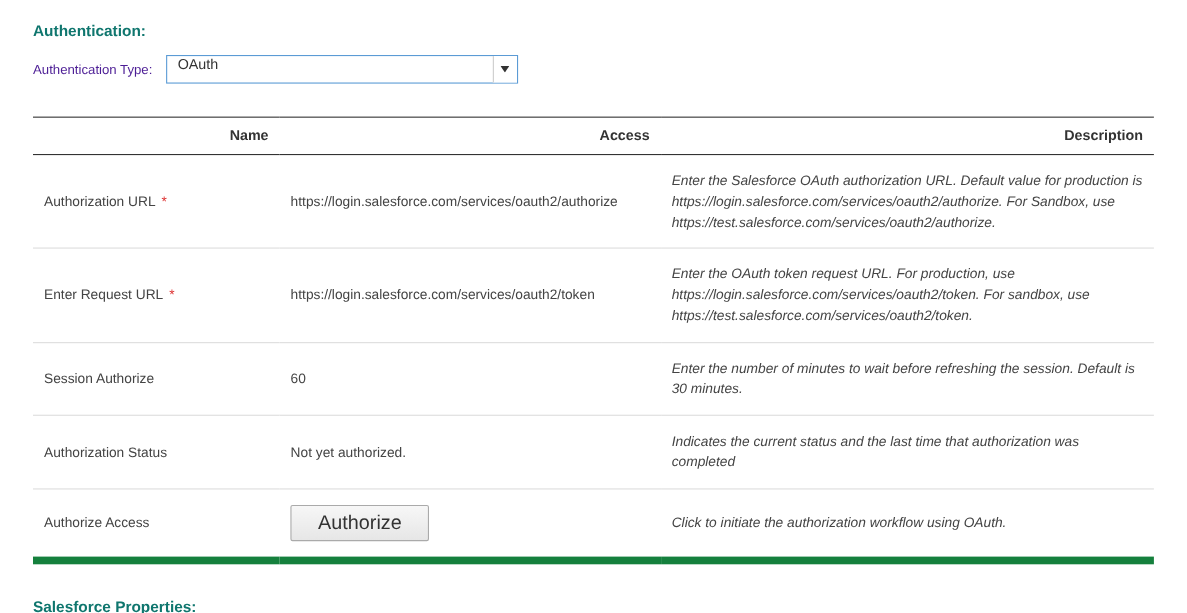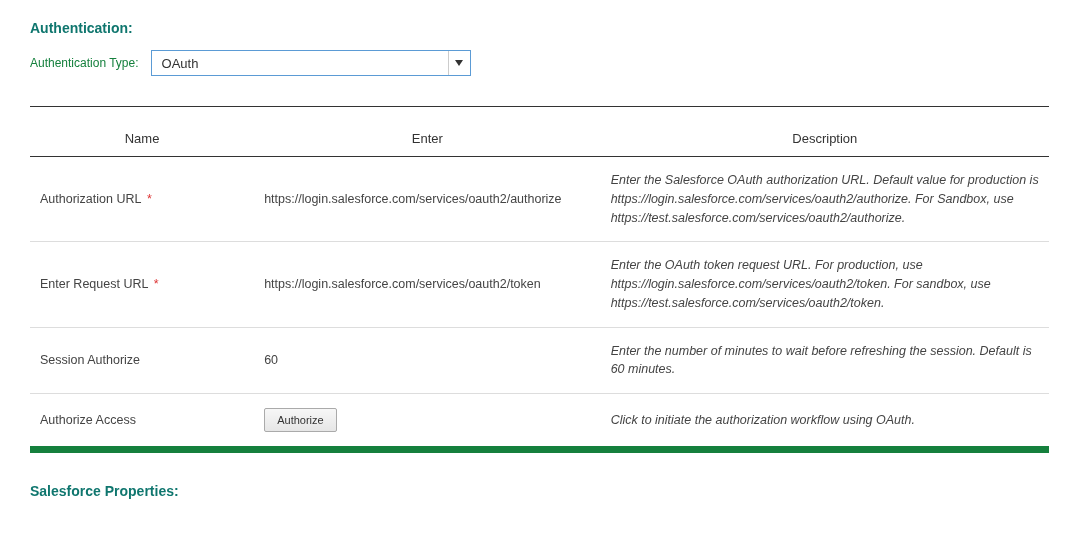--- a/index.html
+++ b/index.html
@@ -27,7 +27,7 @@
     }
     .auth-type-label {
       font-size: 12px;
-      color: #15803d;
+      color: #4c1d95;
       margin-right: 12px;
     }
     .dropdown {

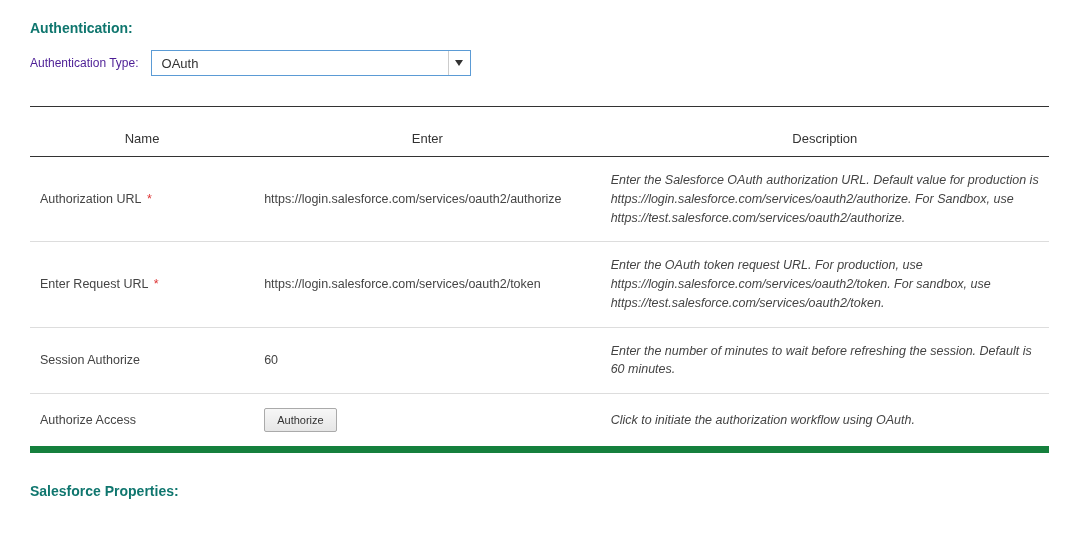--- a/index.html
+++ b/index.html
@@ -32,7 +32,7 @@
     }
     .dropdown {
       display: flex;
-      align-items: center;
+      align-items: flex-start;
       border: 1px solid #5b9bd5;
       height: 26px;
       width: 320px;

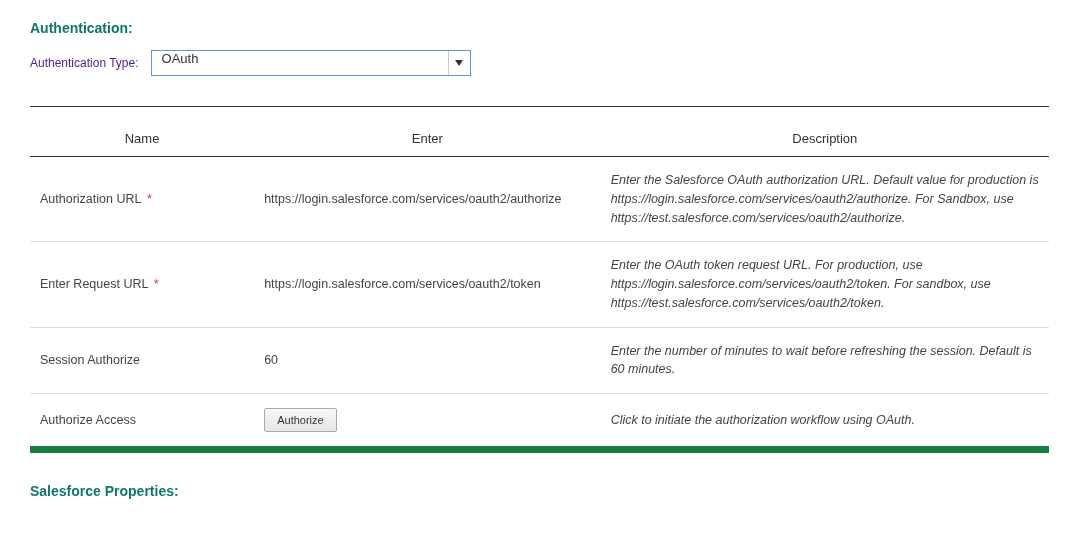--- a/index.html
+++ b/index.html
@@ -65,10 +65,10 @@
       margin-bottom: 30px;
     }
     thead th {
-      text-align: center;
-      font-weight: normal;
+      text-align: right;
+      font-weight: bold;
       font-size: 13px;
-      padding: 24px 10px 10px 10px;
+      padding: 8px 10px 10px 10px;
       border-top: 1px solid #333;
       border-bottom: 1.5px solid #333;
       color: #333;

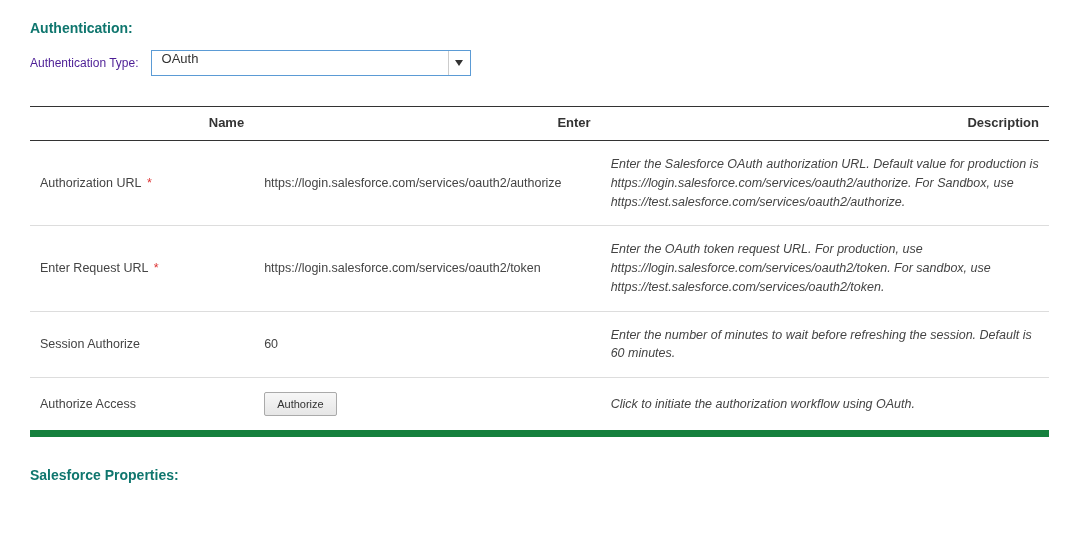--- a/index.html
+++ b/index.html
@@ -131,7 +131,7 @@
   <thead>
     <tr>
       <th class="col-name">Name</th>
-      <th class="col-value">Enter</th>
+      <th class="col-value">Access</th>
       <th class="col-desc">Description</th>
     </tr>
   </thead>

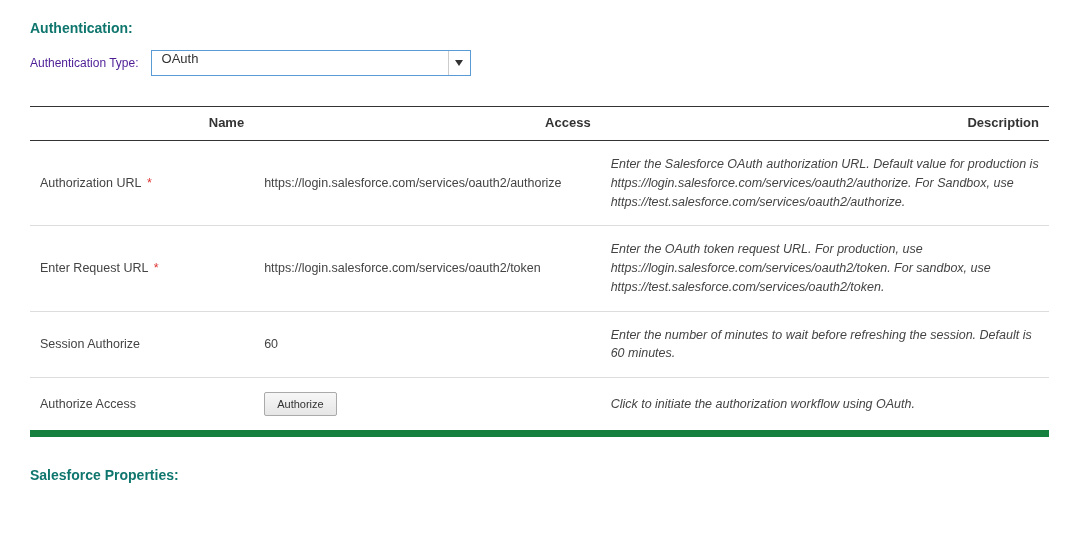--- a/index.html
+++ b/index.html
@@ -149,7 +149,7 @@
       <tr>
         <td class="col-name"><span>Session Authorize</span></td>
         <td class="col-value">60</td>
-        <td class="col-desc desc-text">Enter the number of minutes to wait before refreshing the session.  Default is 60 minutes.</td>
+        <td class="col-desc desc-text">Enter the number of minutes to wait before refreshing the session.  Default is 30 minutes.</td>
       </tr>
       <tr>
         <td class="col-name"><span>Authorize Access</span></td>

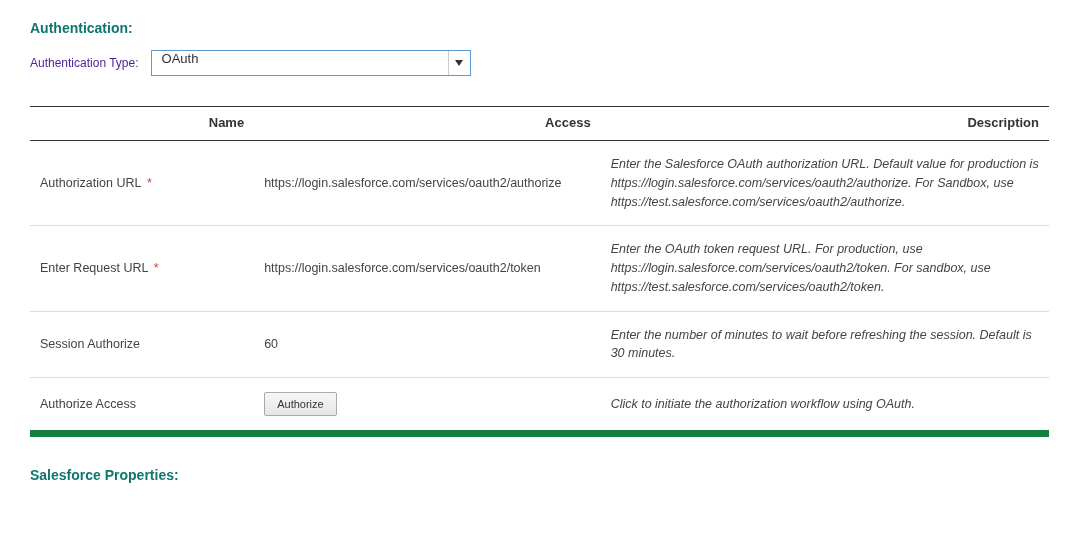--- a/index.html
+++ b/index.html
@@ -152,6 +152,11 @@
         <td class="col-desc desc-text">Enter the number of minutes to wait before refreshing the session.  Default is 30 minutes.</td>
       </tr>
       <tr>
+        <td class="col-name"><span>Authorization Status</span></td>
+        <td class="col-value">Not yet authorized.</td>
+        <td class="col-desc desc-text">Indicates the current status and the last time that authorization was completed</td>
+      </tr>
+      <tr>
         <td class="col-name"><span>Authorize Access</span></td>
         <td class="col-value"><button class="authorize-btn">Authorize</button></td>
         <td class="col-desc desc-text">Click to initiate the authorization workflow using OAuth.</td>

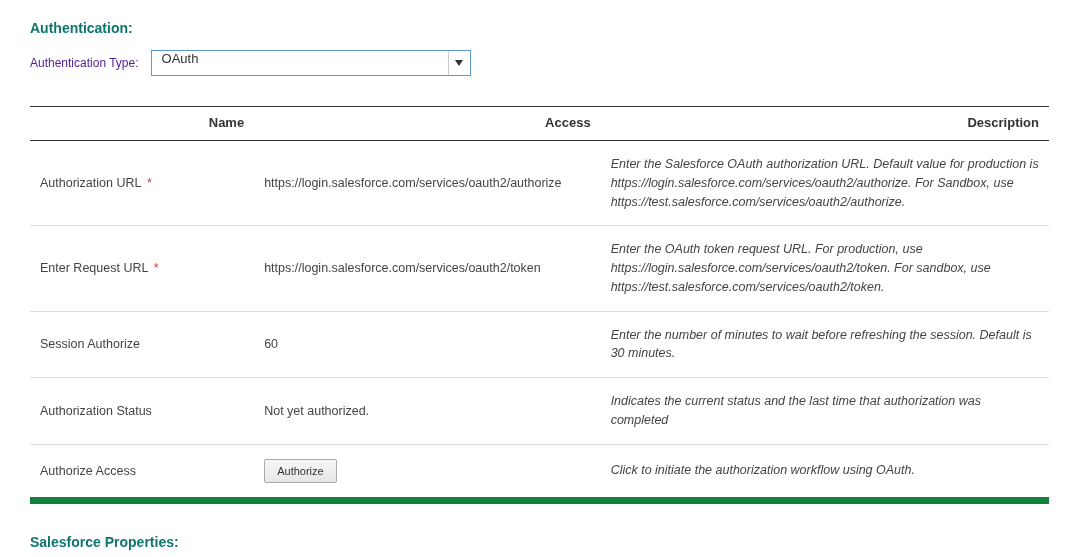--- a/index.html
+++ b/index.html
@@ -100,8 +100,8 @@
       background: linear-gradient(#f7f7f7, #e6e6e6);
       border: 1px solid #aaa;
       border-radius: 2px;
-      padding: 5px 12px;
-      font-size: 11px;
+      padding: 5px 24px;
+      font-size: 18px;
       color: #333;
       cursor: pointer;
     }

